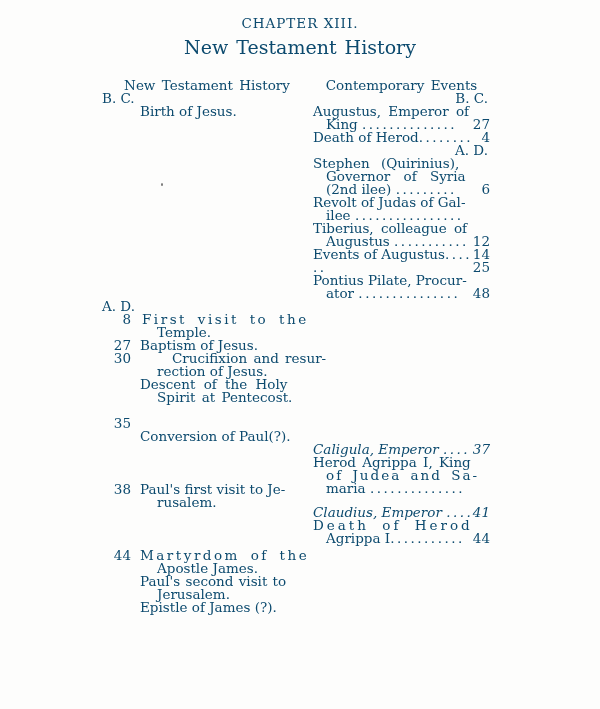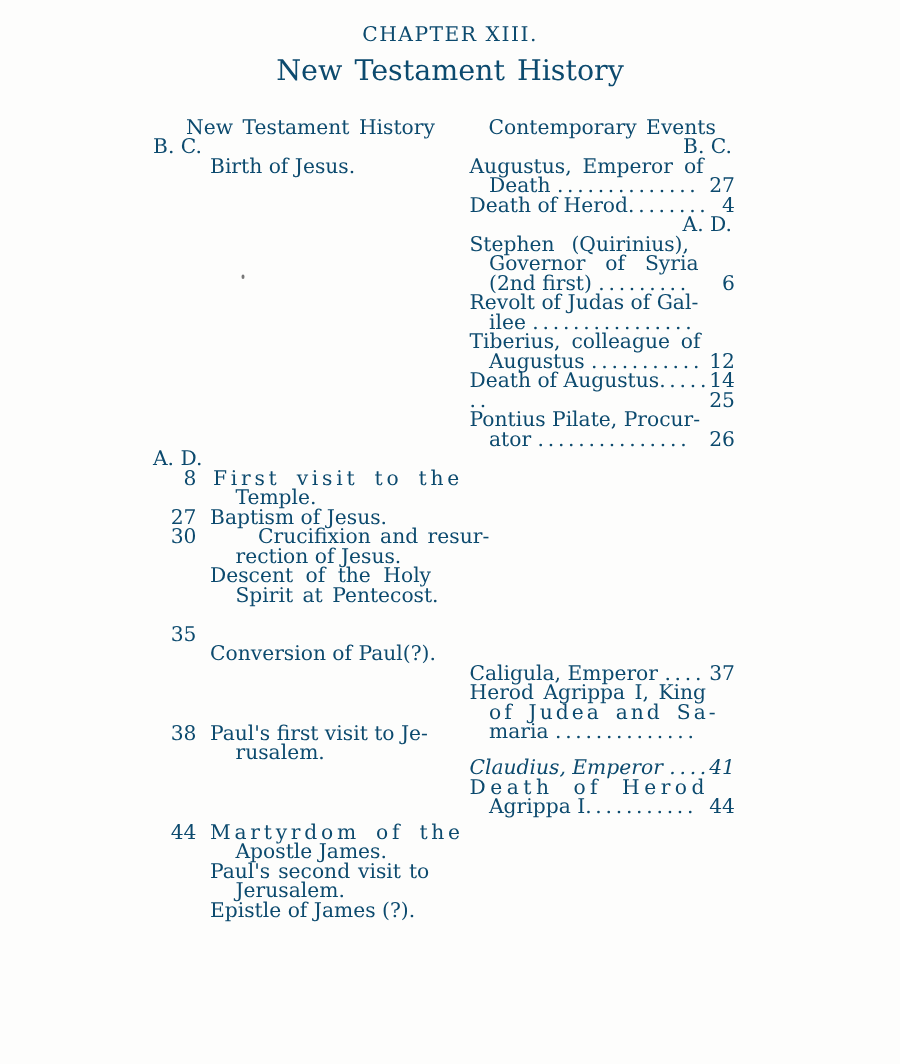--- a/index.html
+++ b/index.html
@@ -171,7 +171,7 @@
           <span class="txt" style="word-spacing: 3px;">Augustus, Emperor of</span>
         </div>
         <div class="row rrow">
-          <span class="txt ind">Death </span>
+          <span class="txt ind">King </span>
           <span class="dots">..............</span>
           <span class="num">27</span>
         </div>

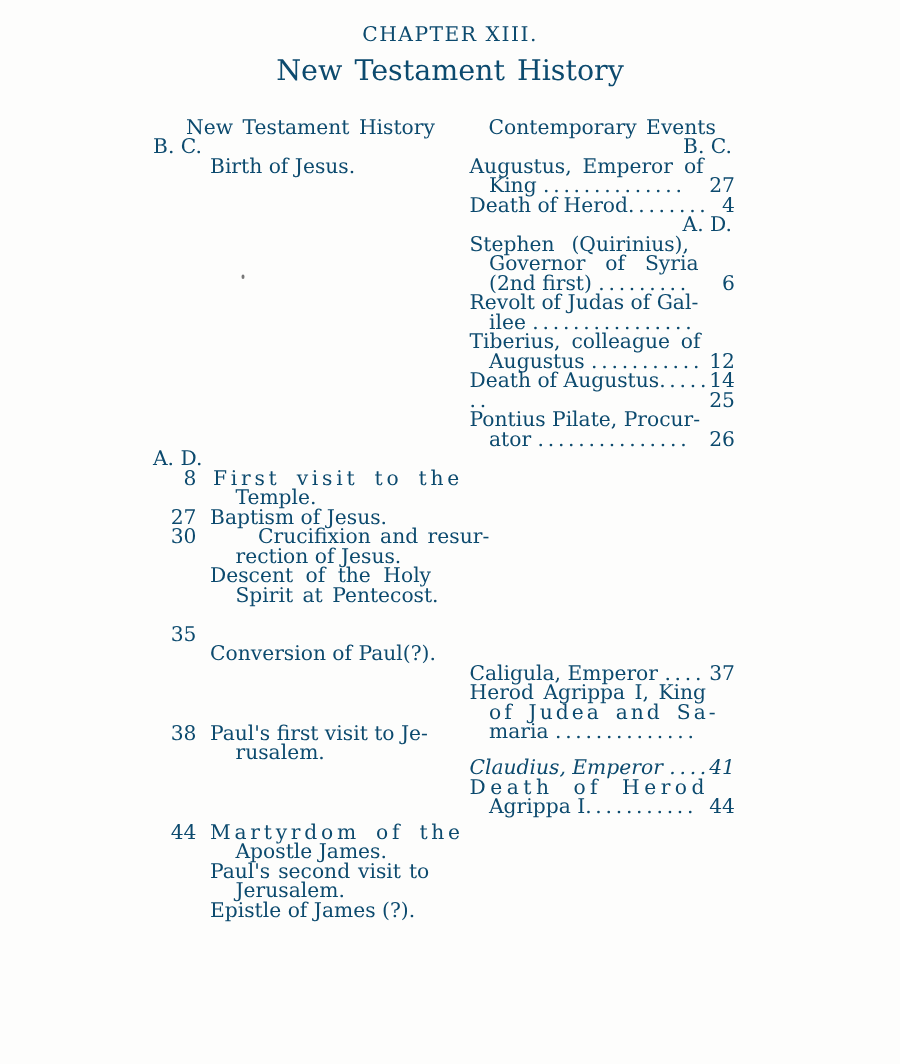--- a/index.html
+++ b/index.html
@@ -188,7 +188,7 @@
           <span class="txt ind" style="word-spacing: 9px;">Governor of Syria</span>
         </div>
         <div class="row rrow">
-          <span class="txt ind">(2nd first) </span>
+          <span class="txt ind">(2nd ilee) </span>
           <span class="dots">.........</span>
           <span class="num">6</span>
         </div>

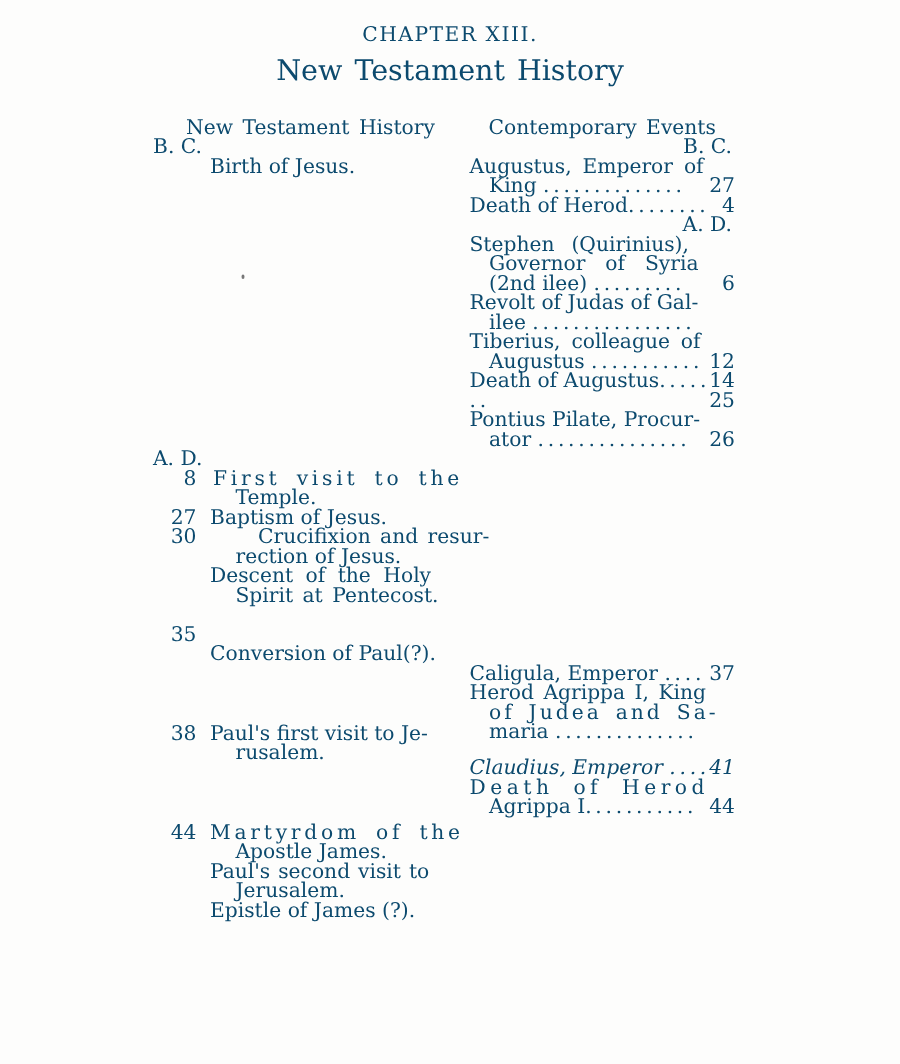--- a/index.html
+++ b/index.html
@@ -208,7 +208,7 @@
           <span class="num">12</span>
         </div>
         <div class="row rrow">
-          <span class="txt">Death of Augustus</span>
+          <span class="txt">Events of Augustus</span>
           <span class="dots">.....</span>
           <span class="num">14</span>
         </div>

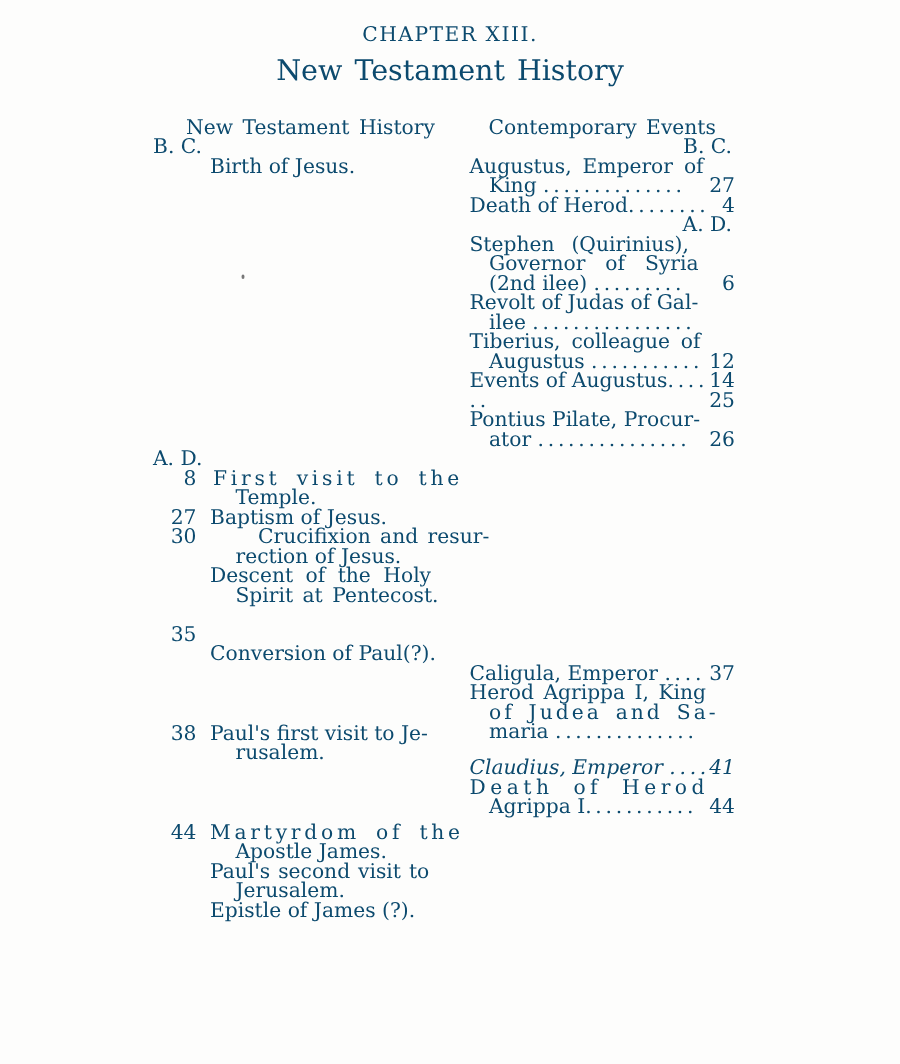--- a/index.html
+++ b/index.html
@@ -222,7 +222,7 @@
         <div class="row rrow">
           <span class="txt ind">ator </span>
           <span class="dots">...............</span>
-          <span class="num">26</span>
+          <span class="num">48</span>
         </div>
         <div class="row rrow" style="margin-top: 143px;">
           <span class="txt">Caligula, Emperor </span>

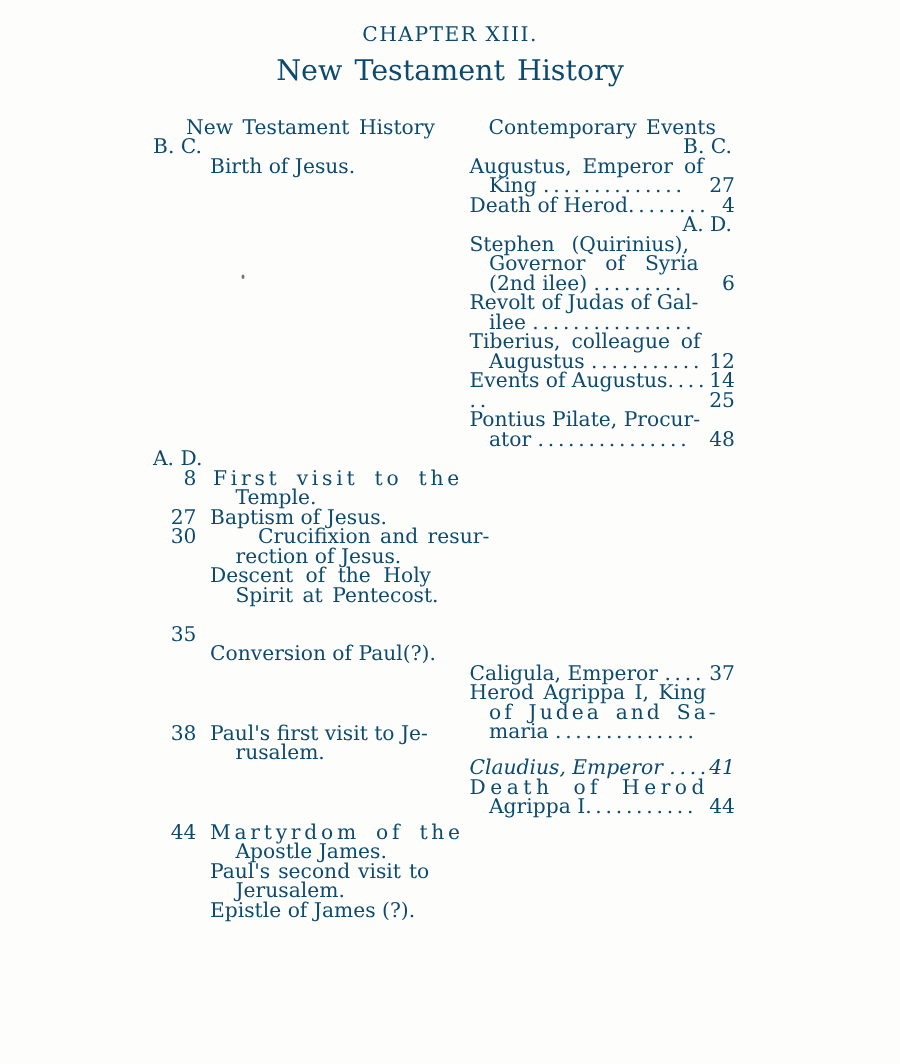--- a/index.html
+++ b/index.html
@@ -224,7 +224,7 @@
           <span class="dots">...............</span>
           <span class="num">48</span>
         </div>
-        <div class="row rrow" style="margin-top: 143px;">
+        <div class="row rrow" style="margin-top: 143px; font-style: italic;">
           <span class="txt">Caligula, Emperor </span>
           <span class="dots">....</span>
           <span class="num">37</span>

